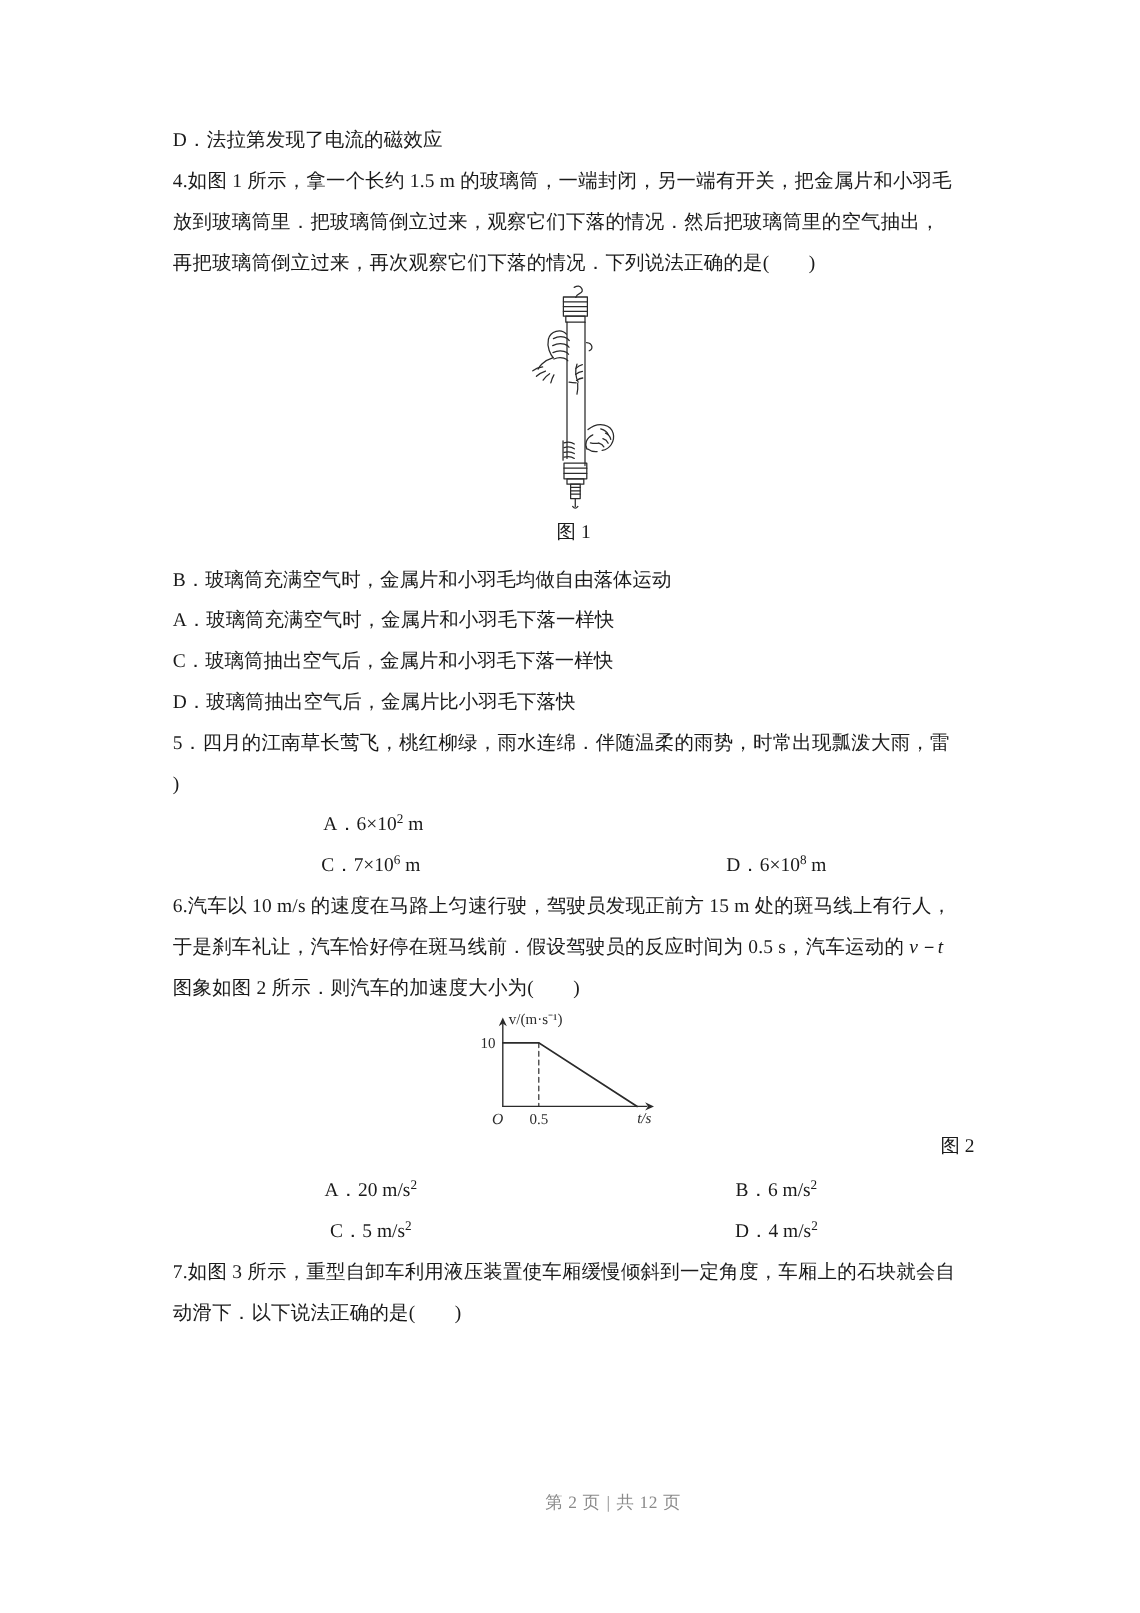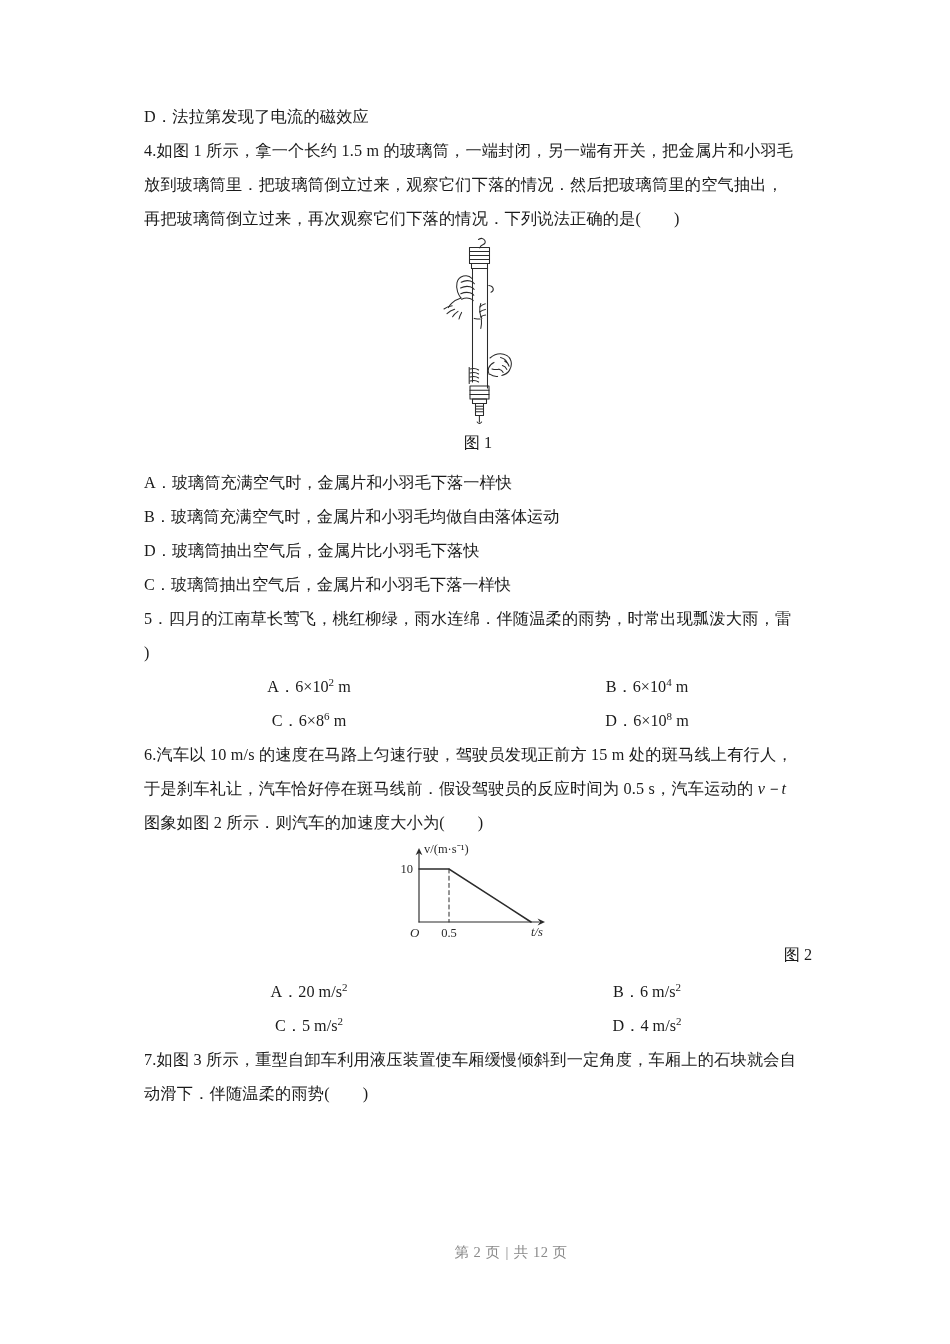--- a/index.html
+++ b/index.html
@@ -202,8 +202,8 @@
       <div class="fig1-cap">图 1</div>
     </div>
 
+    <div class="opt">B．玻璃筒充满空气时，金属片和小羽毛均做自由落体运动</div>
     <div class="opt">A．玻璃筒充满空气时，金属片和小羽毛下落一样快</div>
-    <div class="opt">B．玻璃筒充满空气时，金属片和小羽毛均做自由落体运动</div>
     <div class="opt">D．玻璃筒抽出空气后，金属片比小羽毛下落快</div>
     <div class="opt">C．玻璃筒抽出空气后，金属片和小羽毛下落一样快</div>
 

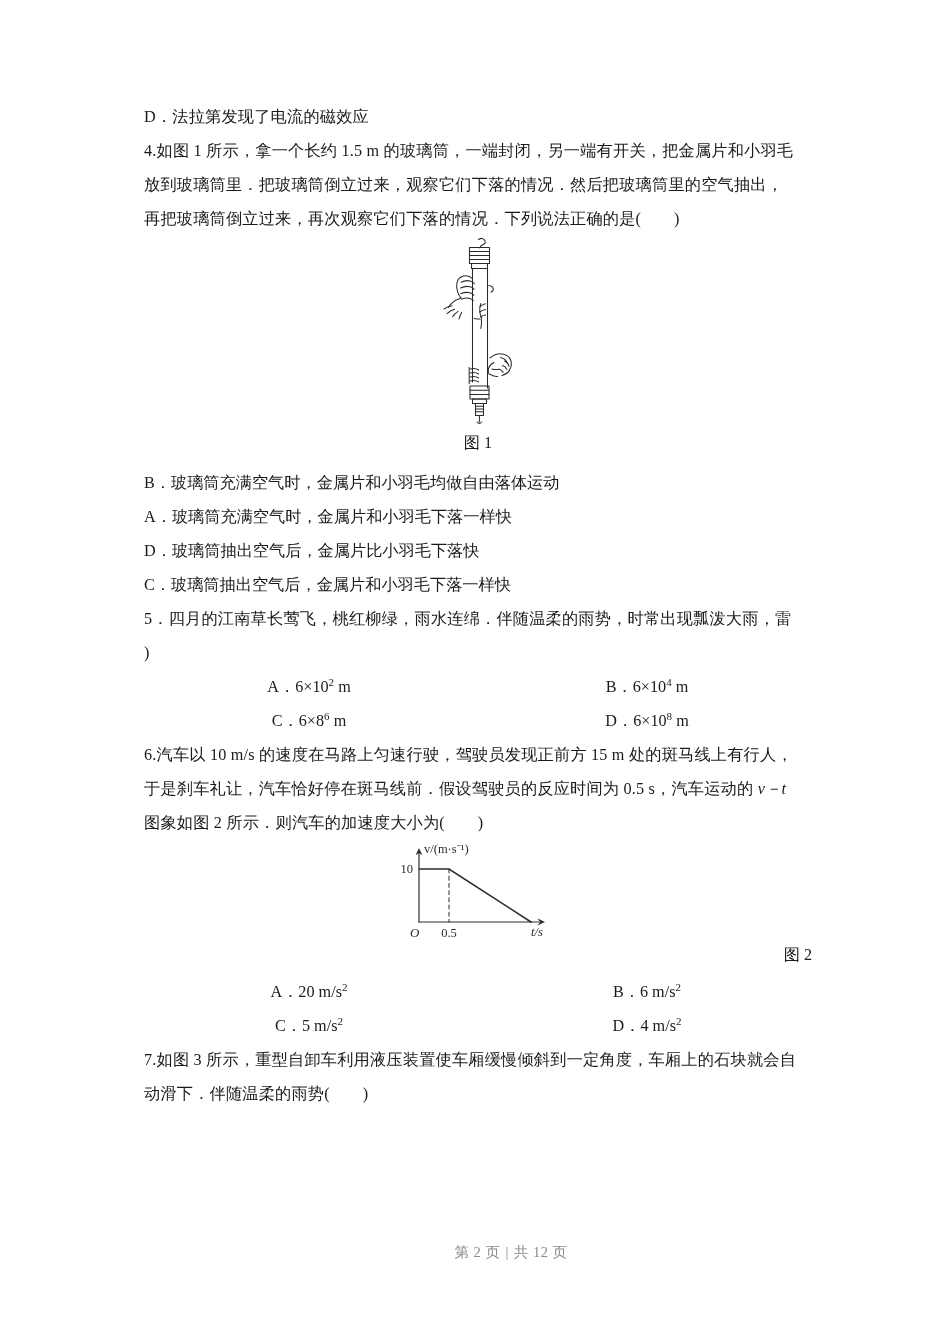--- a/index.html
+++ b/index.html
@@ -204,8 +204,8 @@
 
     <div class="opt">B．玻璃筒充满空气时，金属片和小羽毛均做自由落体运动</div>
     <div class="opt">A．玻璃筒充满空气时，金属片和小羽毛下落一样快</div>
+    <div class="opt">C．玻璃筒抽出空气后，金属片和小羽毛下落一样快</div>
     <div class="opt">D．玻璃筒抽出空气后，金属片比小羽毛下落快</div>
-    <div class="opt">C．玻璃筒抽出空气后，金属片和小羽毛下落一样快</div>
 
     <div class="qline qpara">5．四月的江南草长莺飞，桃红柳绿，雨水连绵．伴随温柔的雨势，时常出现瓢泼大雨，雷</div>
     <div class="qline qpara">)</div>

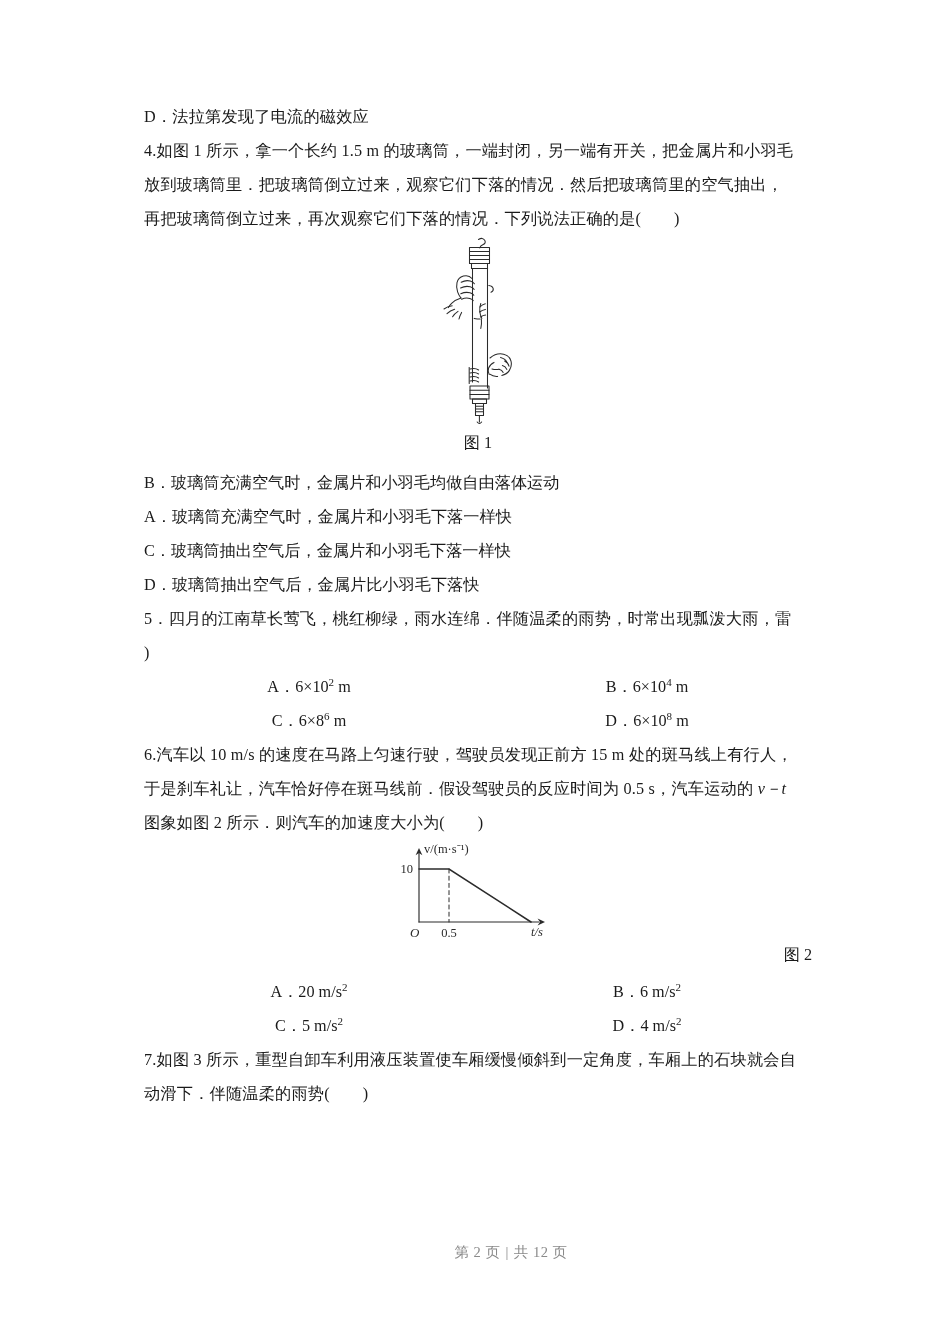--- a/index.html
+++ b/index.html
@@ -212,7 +212,6 @@
 
     <div class="opt-row">
       <div class="opt-col"><span>A．6×10</span><sup>2</sup><span> m</span></div>
-      <div class="opt-col second"><span>B．6×10</span><sup>4</sup><span> m</span></div>
     </div>
     <div class="opt-row">
       <div class="opt-col"><span>C．6×8</span><sup>6</sup><span> m</span></div>

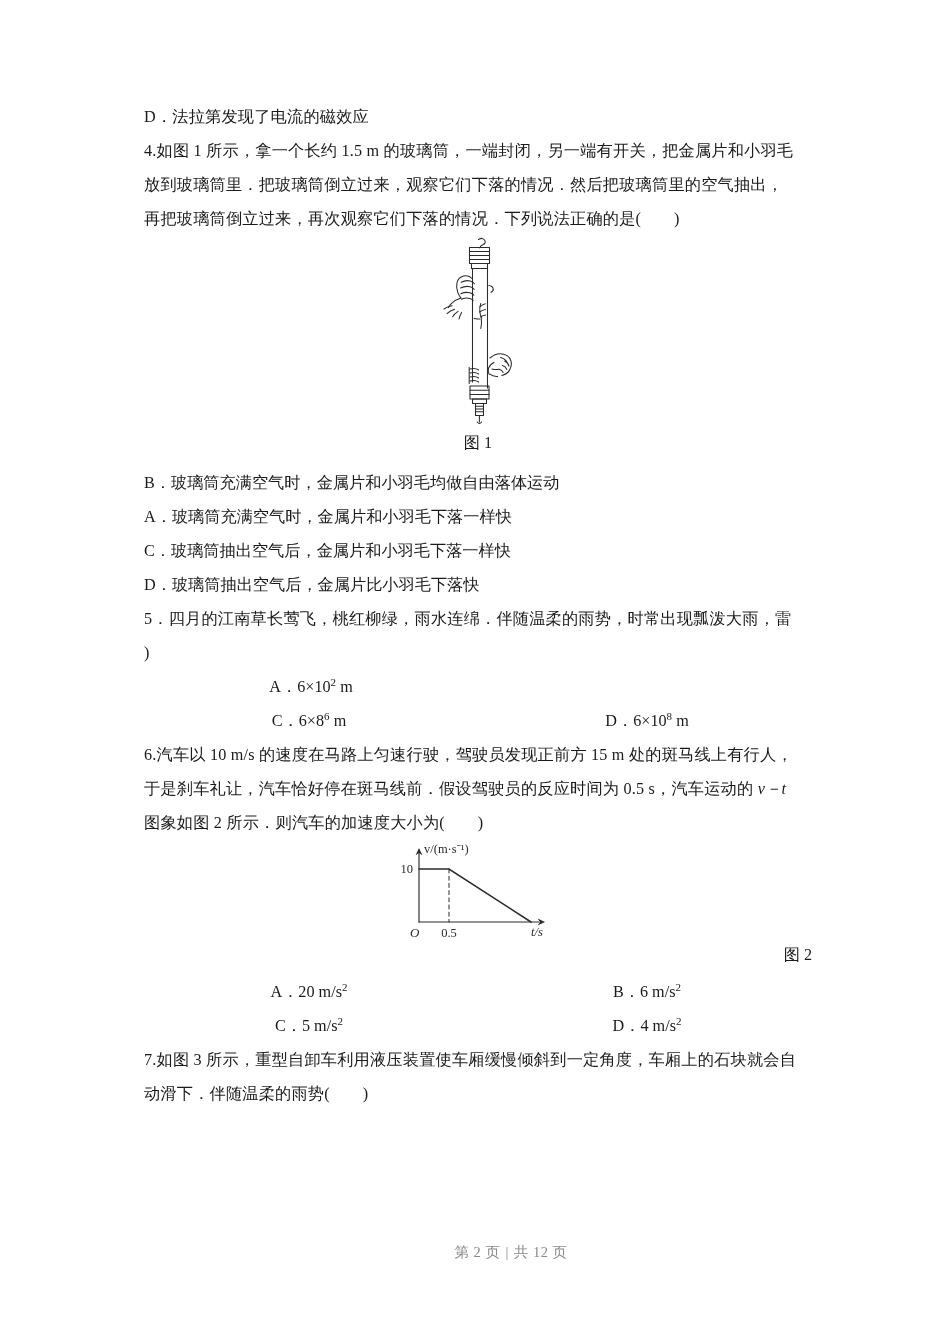--- a/index.html
+++ b/index.html
@@ -214,7 +214,7 @@
       <div class="opt-col"><span>A．6×10</span><sup>2</sup><span> m</span></div>
     </div>
     <div class="opt-row">
-      <div class="opt-col"><span>C．6×8</span><sup>6</sup><span> m</span></div>
+      <div class="opt-col"><span>C．7×10</span><sup>6</sup><span> m</span></div>
       <div class="opt-col second"><span>D．6×10</span><sup>8</sup><span> m</span></div>
     </div>
 

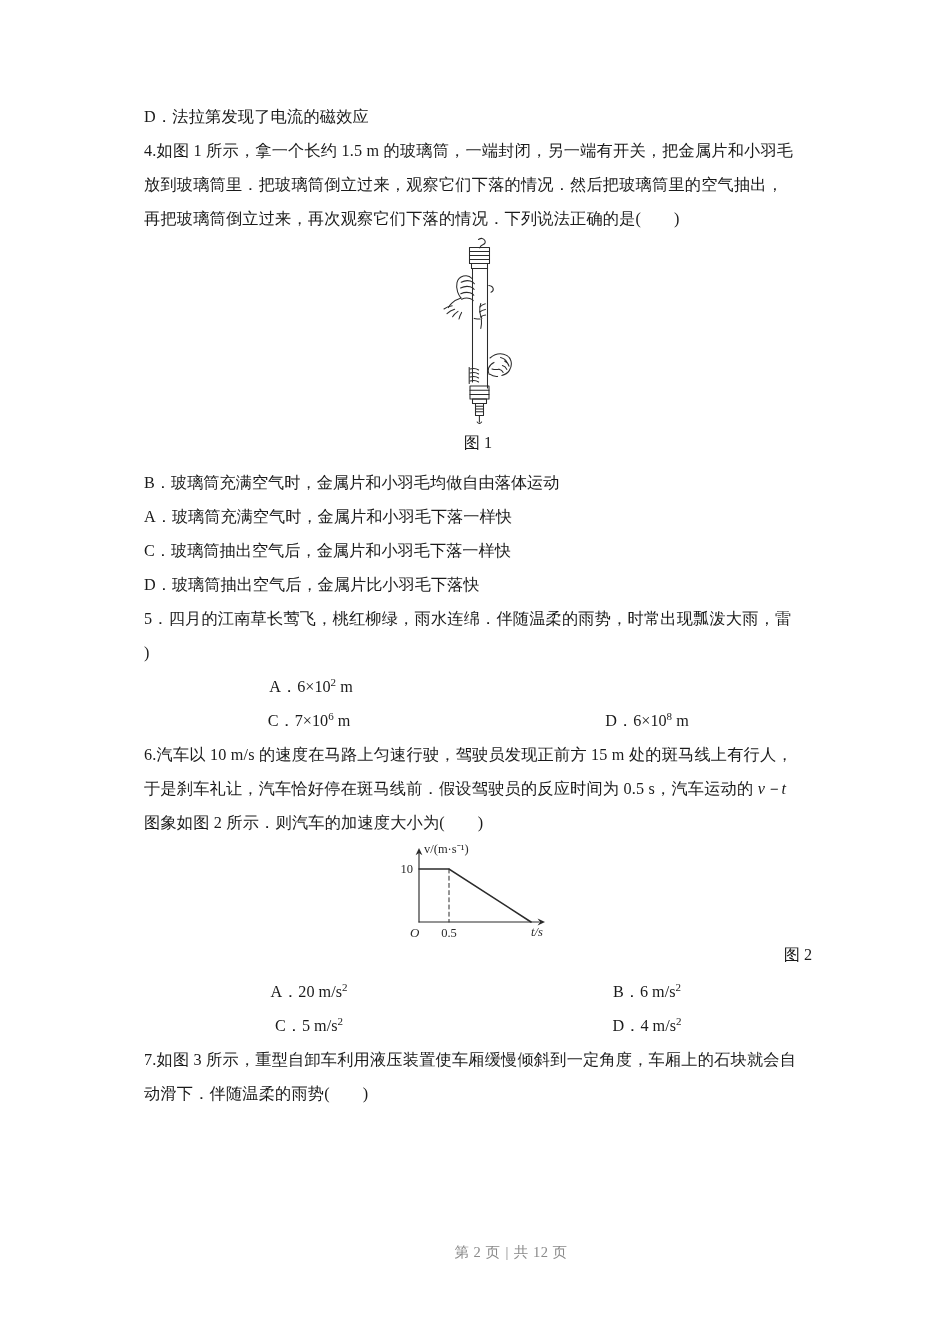--- a/index.html
+++ b/index.html
@@ -257,7 +257,7 @@
     </div>
 
     <div class="qline qpara">7.如图 3 所示，重型自卸车利用液压装置使车厢缓慢倾斜到一定角度，车厢上的石块就会自</div>
-    <div class="qline qpara">动滑下．伴随温柔的雨势(　　)</div>
+    <div class="qline qpara">动滑下．以下说法正确的是(　　)</div>
 
   </div>
 

